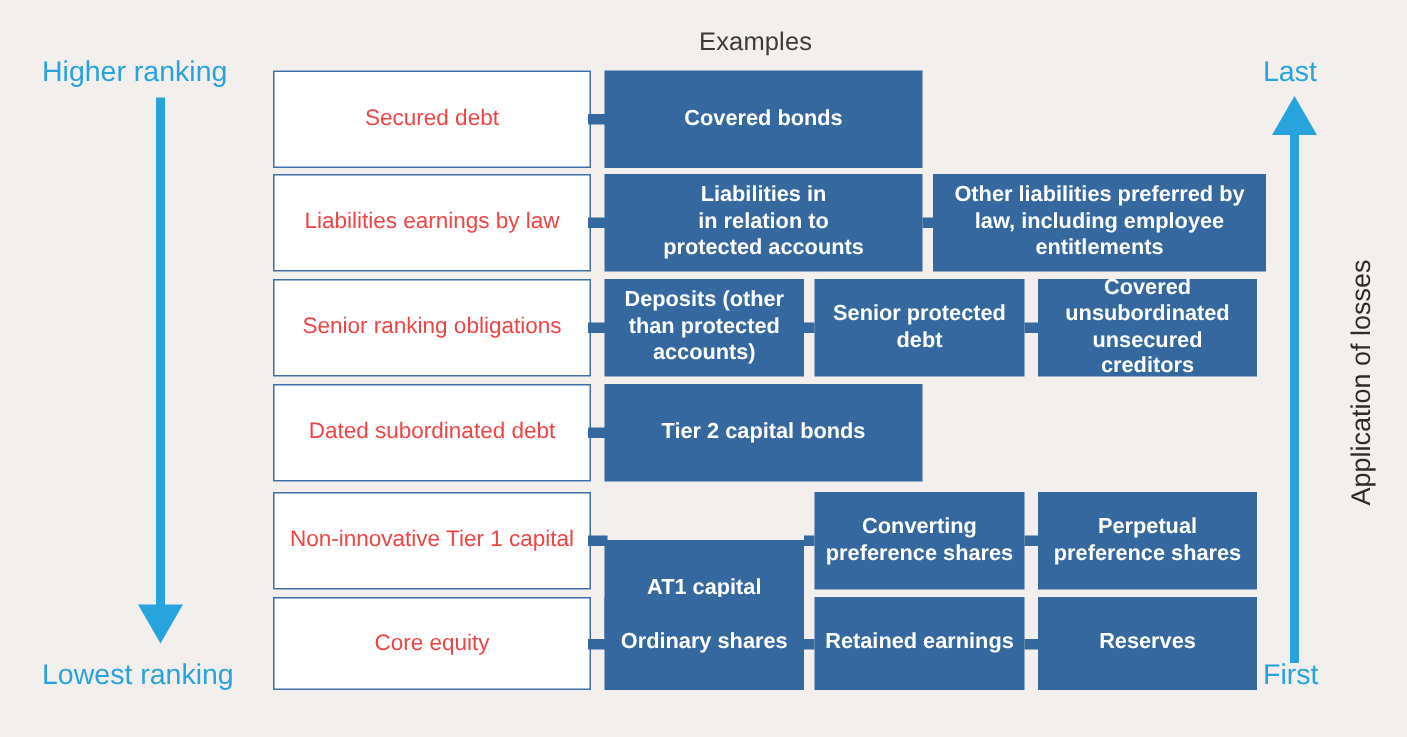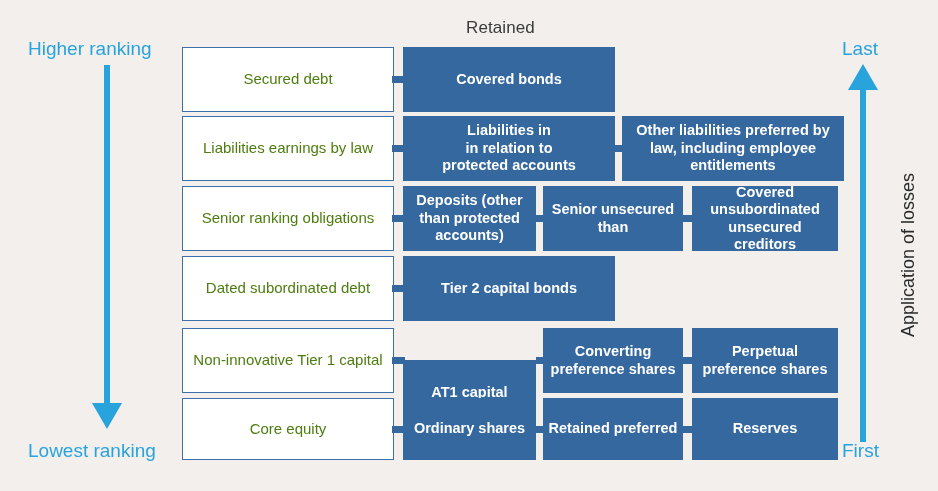--- a/index.html
+++ b/index.html
@@ -137,7 +137,7 @@
 
 <div id="stage">
 
-  <div class="col-header" id="hdr-examples">Retained</div>
+  <div class="col-header" id="hdr-examples">Examples</div>
 
   <div class="rank-label" id="lbl-lowest">Lowest ranking</div>
   <div class="rank-label" id="lbl-higher">Higher ranking</div>

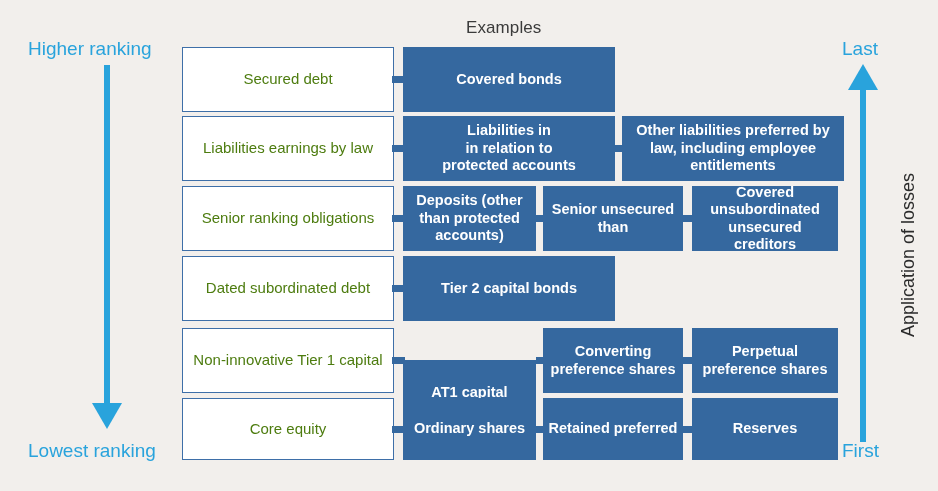--- a/index.html
+++ b/index.html
@@ -103,7 +103,7 @@
     align-items: center;
     justify-content: center;
     text-align: center;
-    color: #4d7c0f;
+    color: #ef4444;
     font-size: 15px;
     line-height: 1.22;
     padding: 17px 6px;

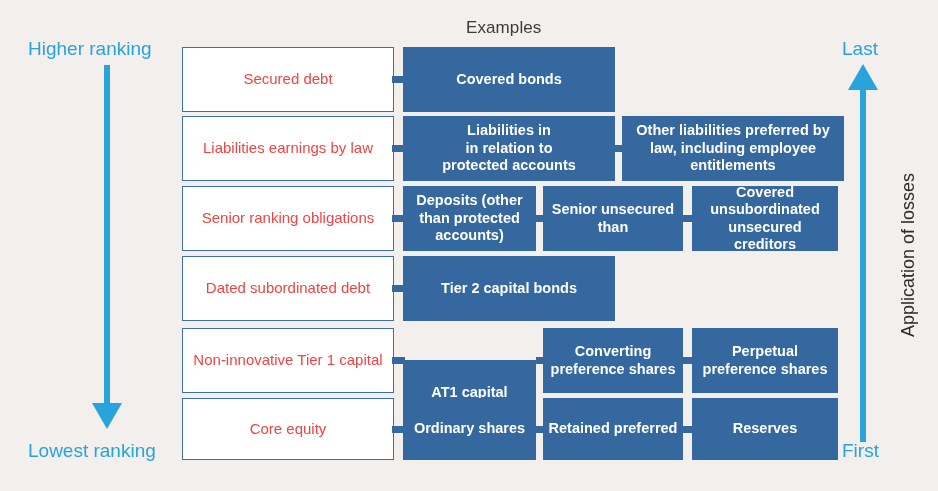--- a/index.html
+++ b/index.html
@@ -172,7 +172,7 @@
         <div class="cap-box" style="top: 186px; height: 65px;">Senior ranking obligations</div>
         <div class="connector" style="left: 392px; width: 13px; top: 215px;"></div>
         <div class="ex-box" style="left: 403px; width: 133px; top: 186px; height: 65px; white-space: normal;">Deposits (other than protected accounts)</div>
-        <div class="ex-box" style="left: 543px; width: 140px; top: 186px; height: 65px; white-space: normal;">Senior unsecured than</div>
+        <div class="ex-box" style="left: 543px; width: 140px; top: 186px; height: 65px; white-space: normal;">Senior protected debt</div>
         <div class="connector" style="left: 536px; width: 7px; top: 215px;"></div>
         <div class="ex-box" style="left: 692px; width: 146px; top: 186px; height: 65px; white-space: normal;">Covered unsubordinated unsecured creditors</div>
         <div class="connector" style="left: 683px; width: 9px; top: 215px;"></div>

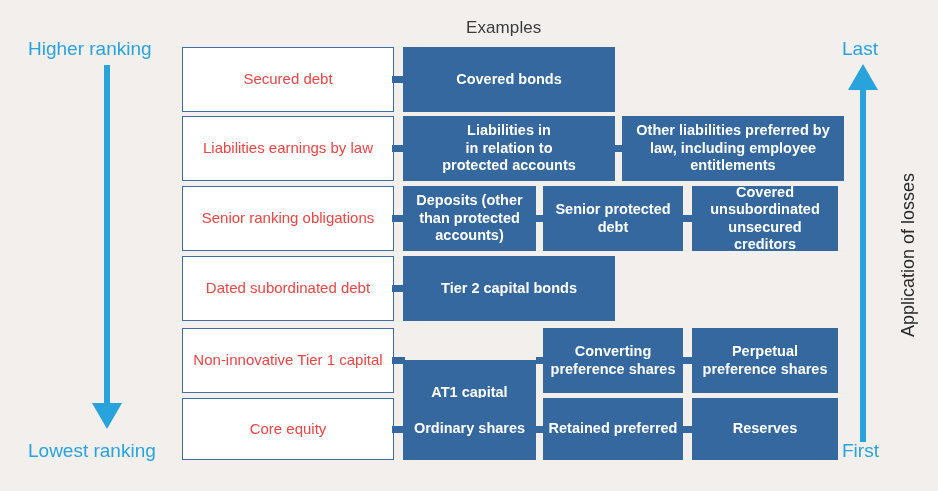--- a/index.html
+++ b/index.html
@@ -195,7 +195,7 @@
         <div class="cap-box" style="top: 398px; height: 62px;">Core equity</div>
         <div class="connector" style="left: 392px; width: 13px; top: 425.5px;"></div>
         <div class="ex-box" style="left: 403px; width: 133px; top: 398px; height: 62px; white-space: normal;">Ordinary shares</div>
-        <div class="ex-box" style="left: 543px; width: 140px; top: 398px; height: 62px; white-space: normal;">Retained preferred</div>
+        <div class="ex-box" style="left: 543px; width: 140px; top: 398px; height: 62px; white-space: normal;">Retained earnings</div>
         <div class="connector" style="left: 536px; width: 7px; top: 425.5px;"></div>
         <div class="ex-box" style="left: 692px; width: 146px; top: 398px; height: 62px; white-space: normal;">Reserves</div>
         <div class="connector" style="left: 683px; width: 9px; top: 425.5px;"></div>

